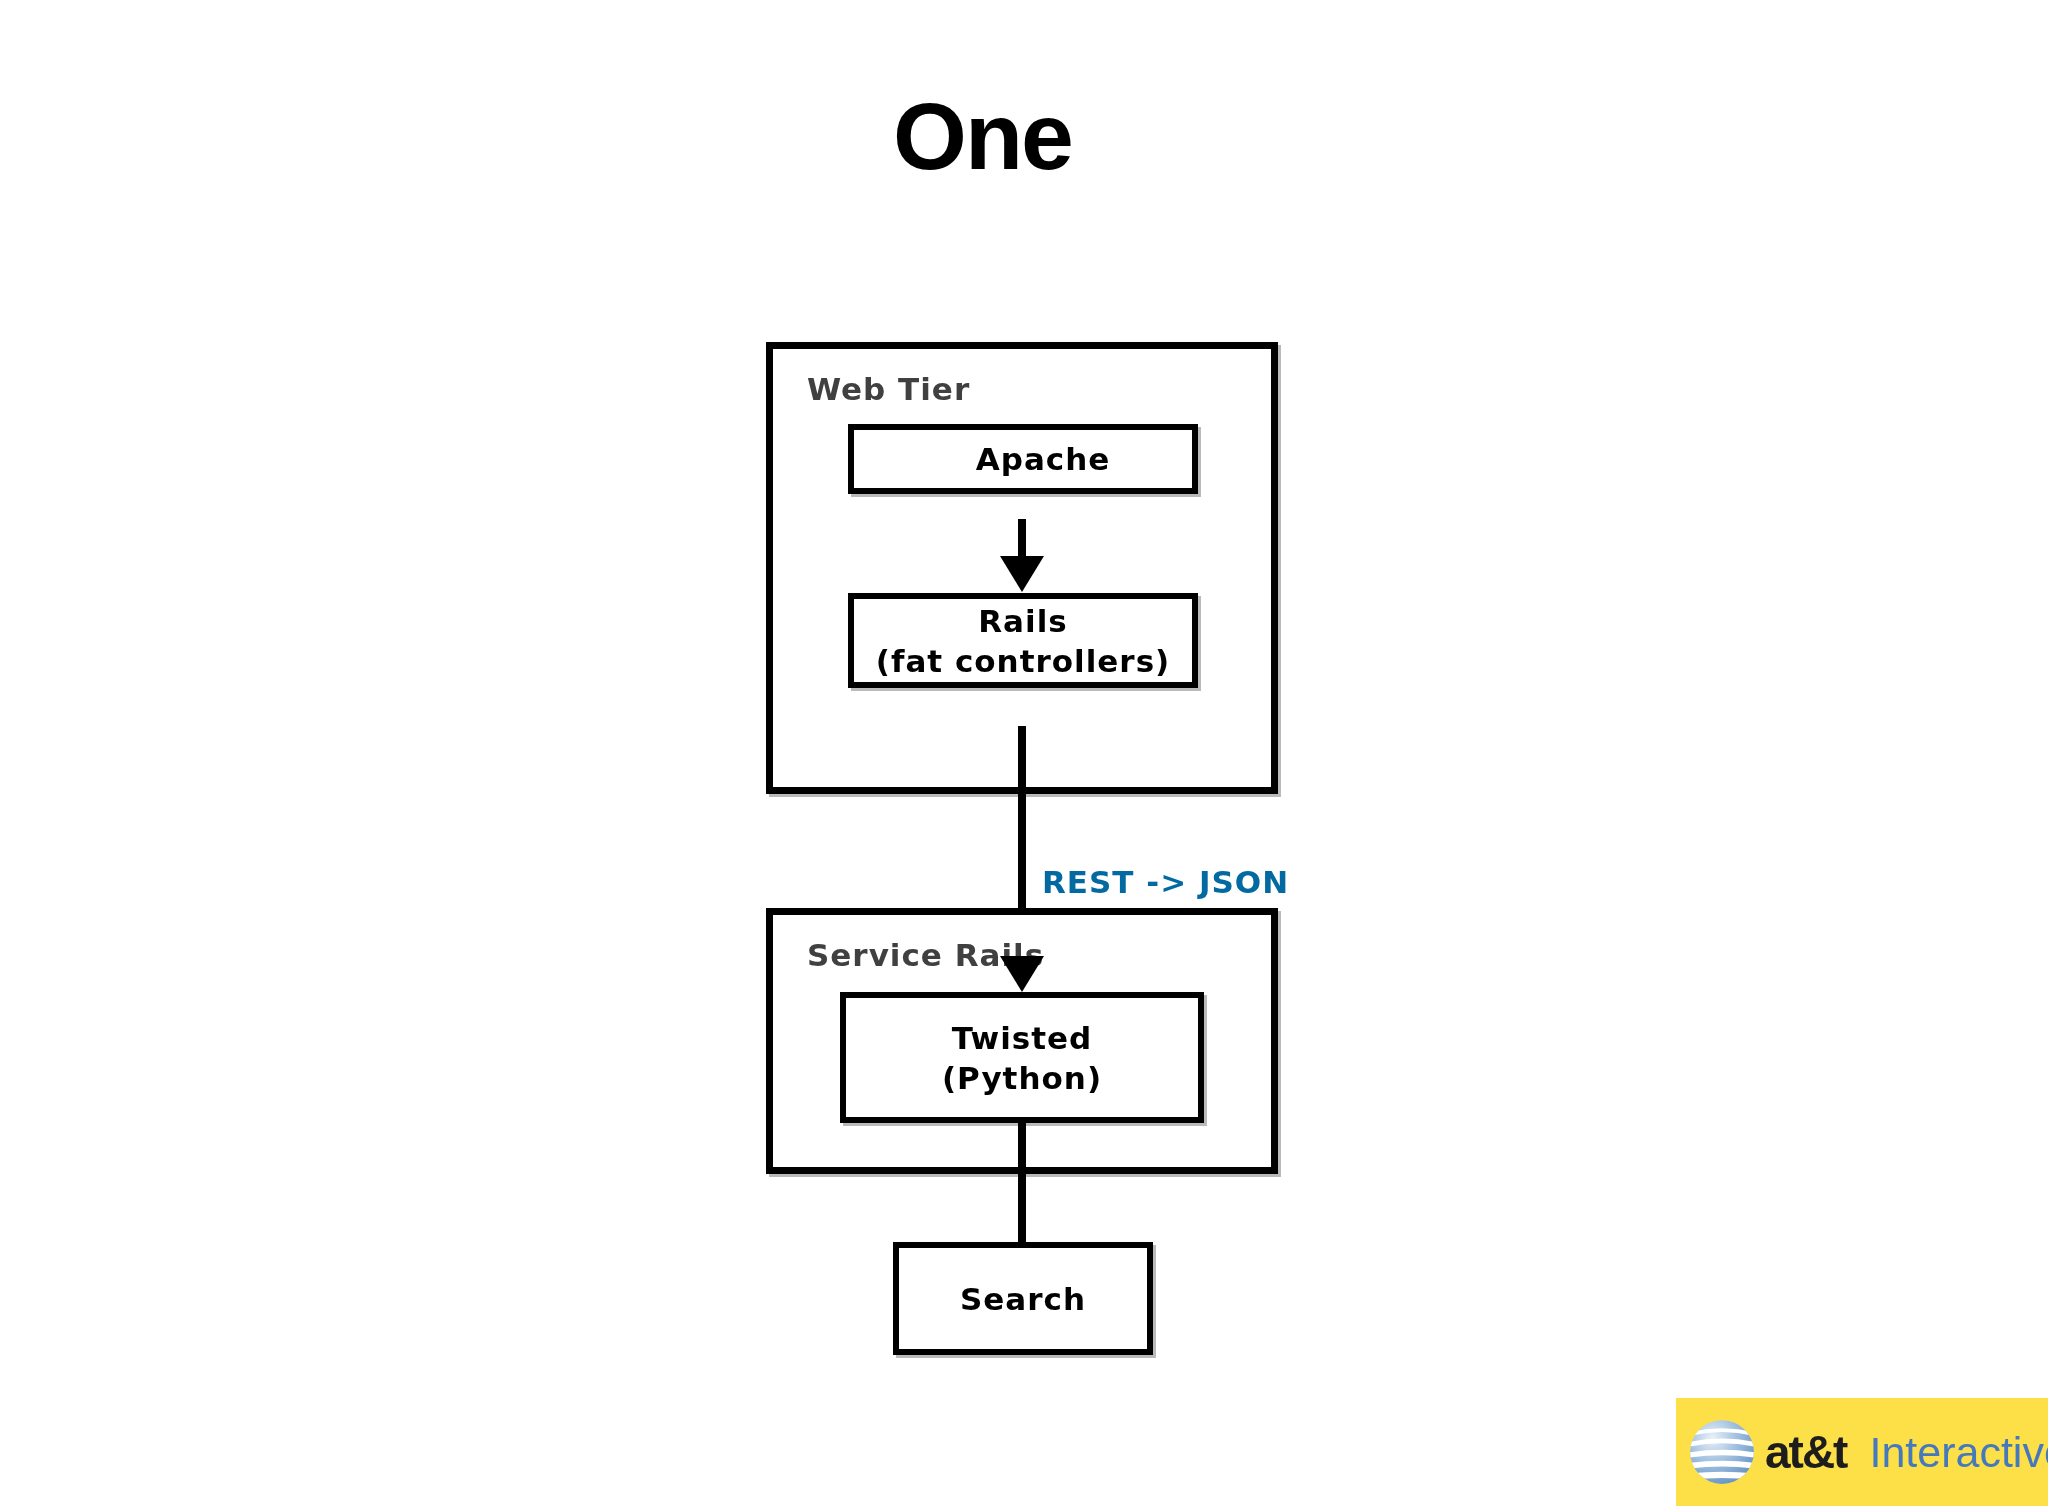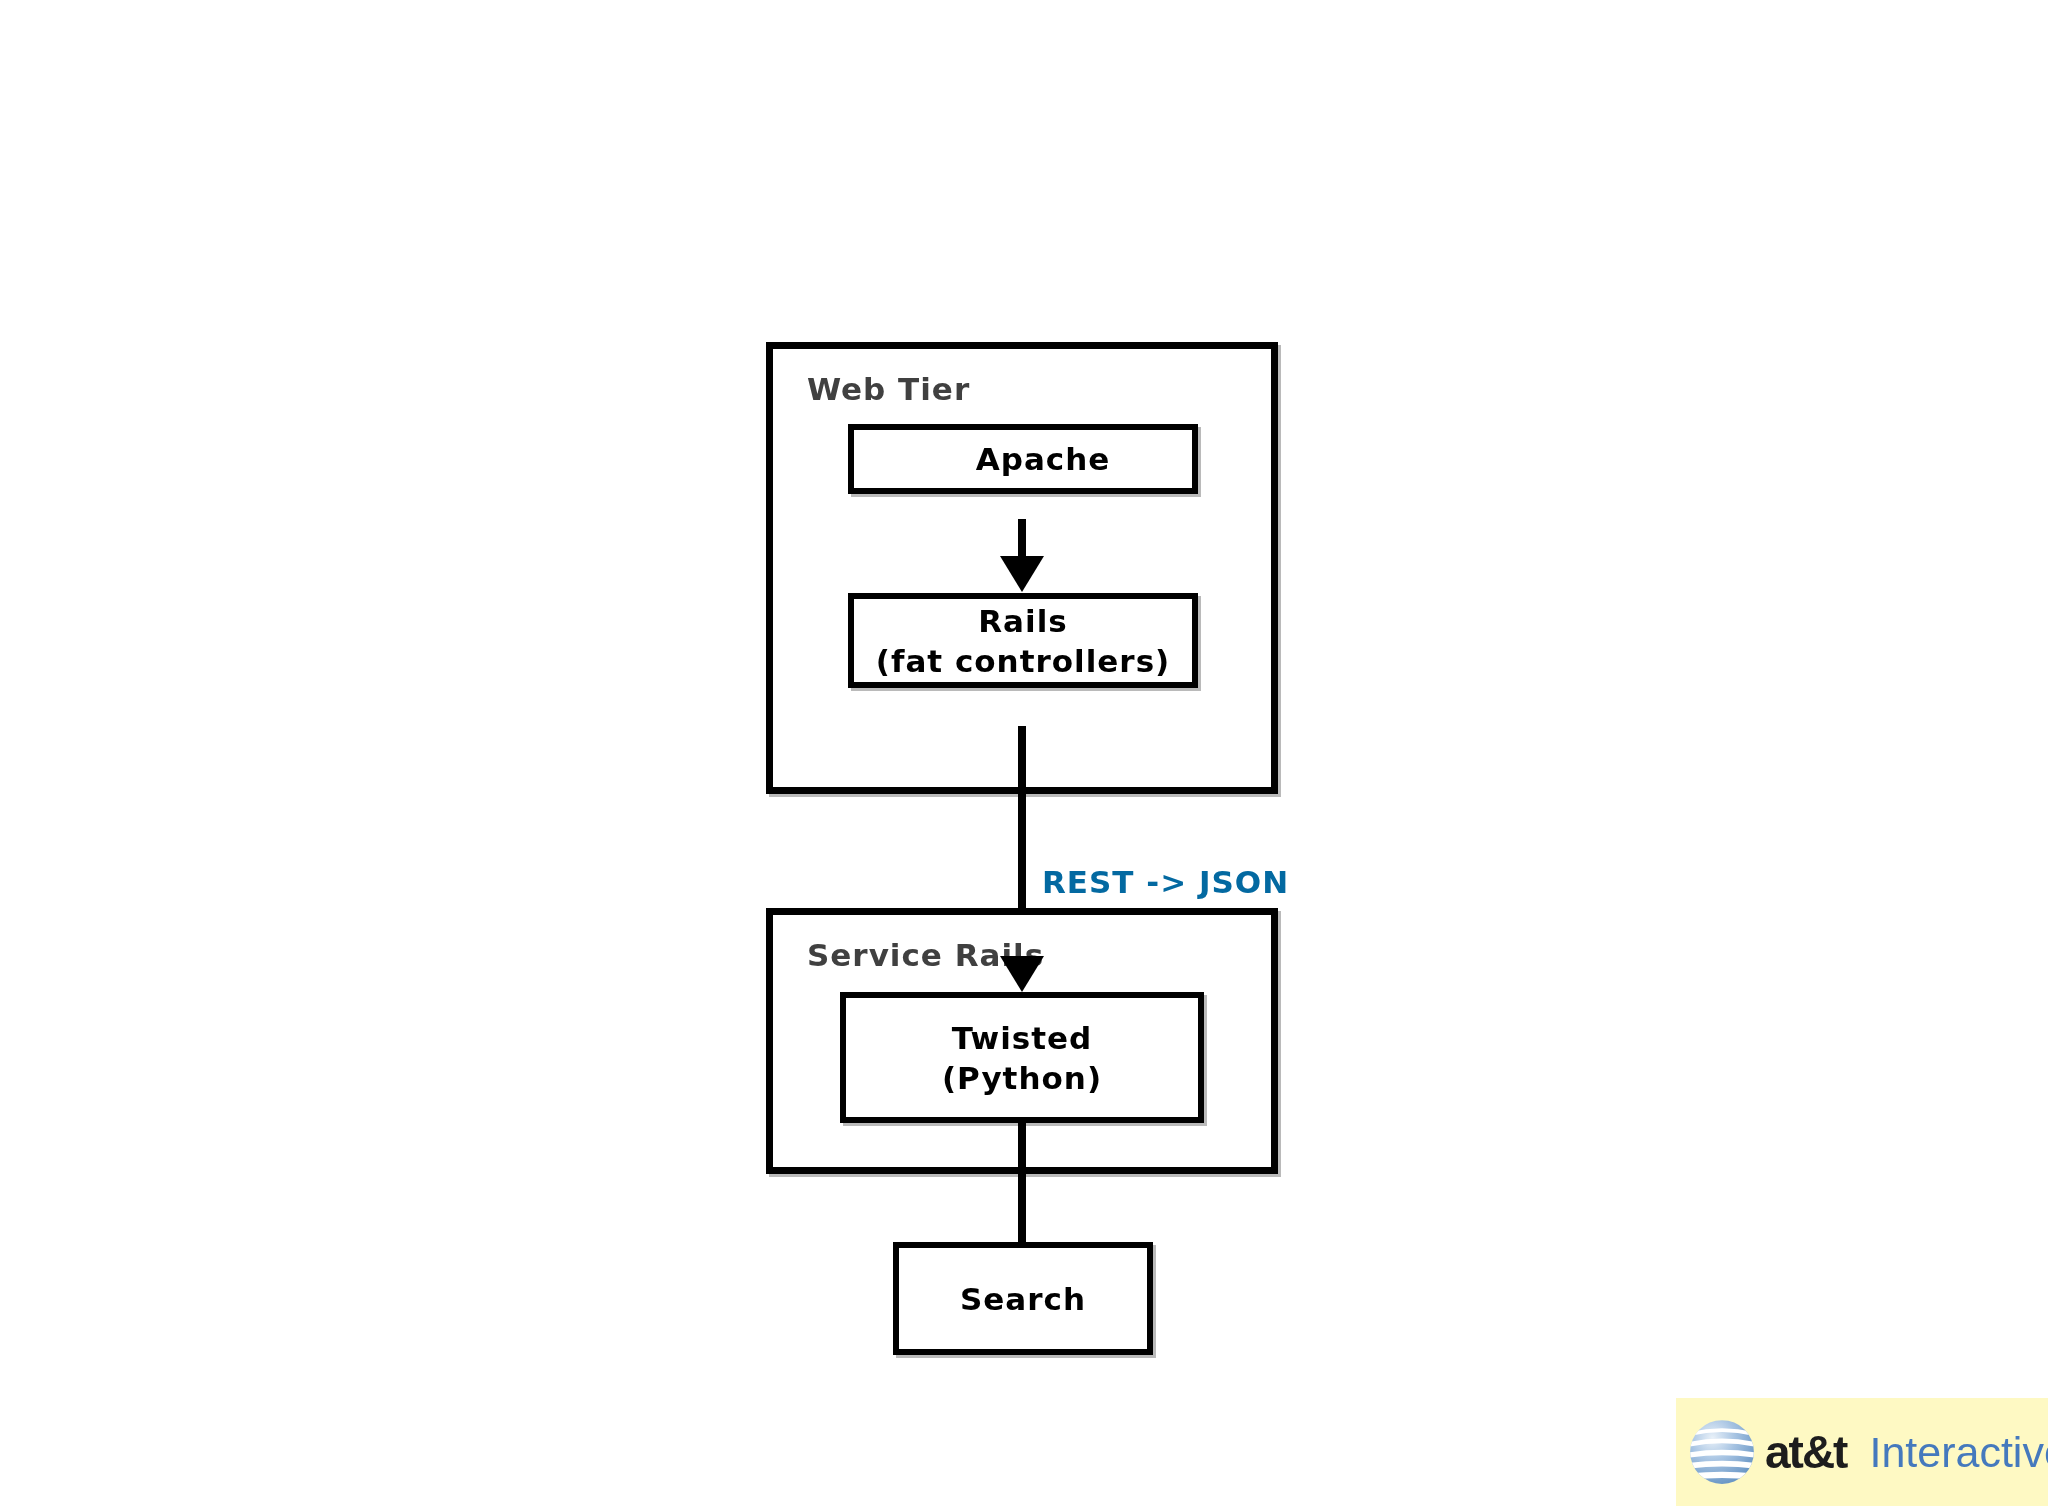--- a/index.html
+++ b/index.html
@@ -124,6 +124,7 @@
 
 <div class="canvas">
 
+  <div class="title">One</div>
 
   <div class="tier web">
     <div class="tier-label">Web Tier</div>

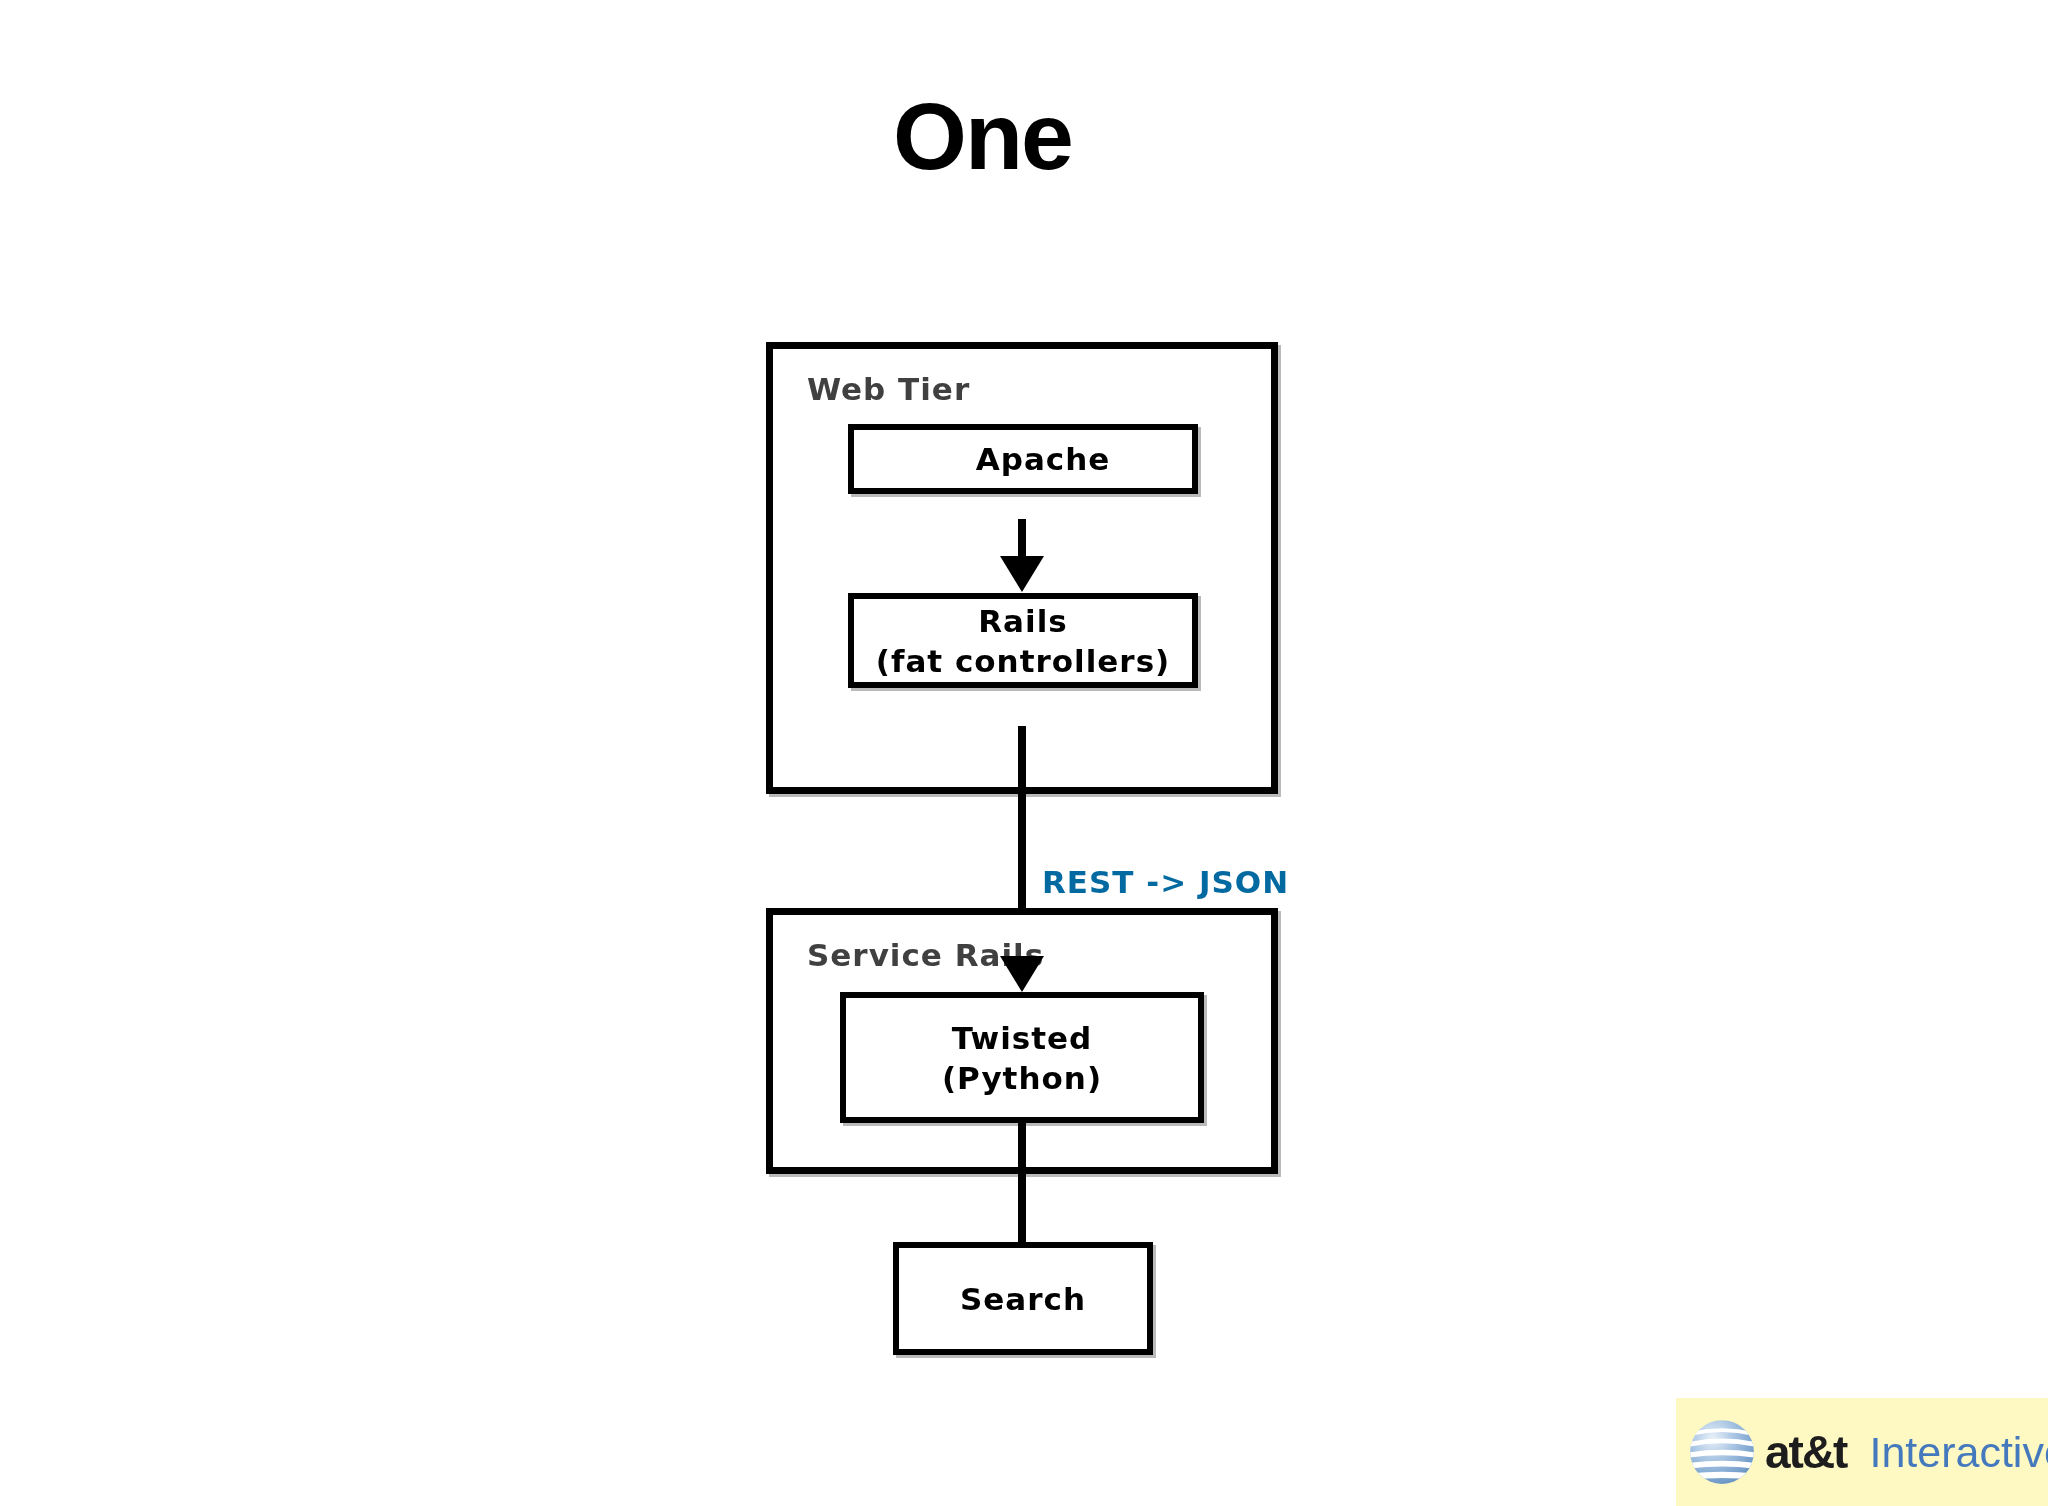--- a/index.html
+++ b/index.html
@@ -93,7 +93,7 @@
     position: absolute;
     left: 1676px; top: 1398px;
     width: 372px; height: 108px;
-    background: #fef9c3;
+    background: #fde047;
     display: flex;
     align-items: center;
     padding-left: 12px;

